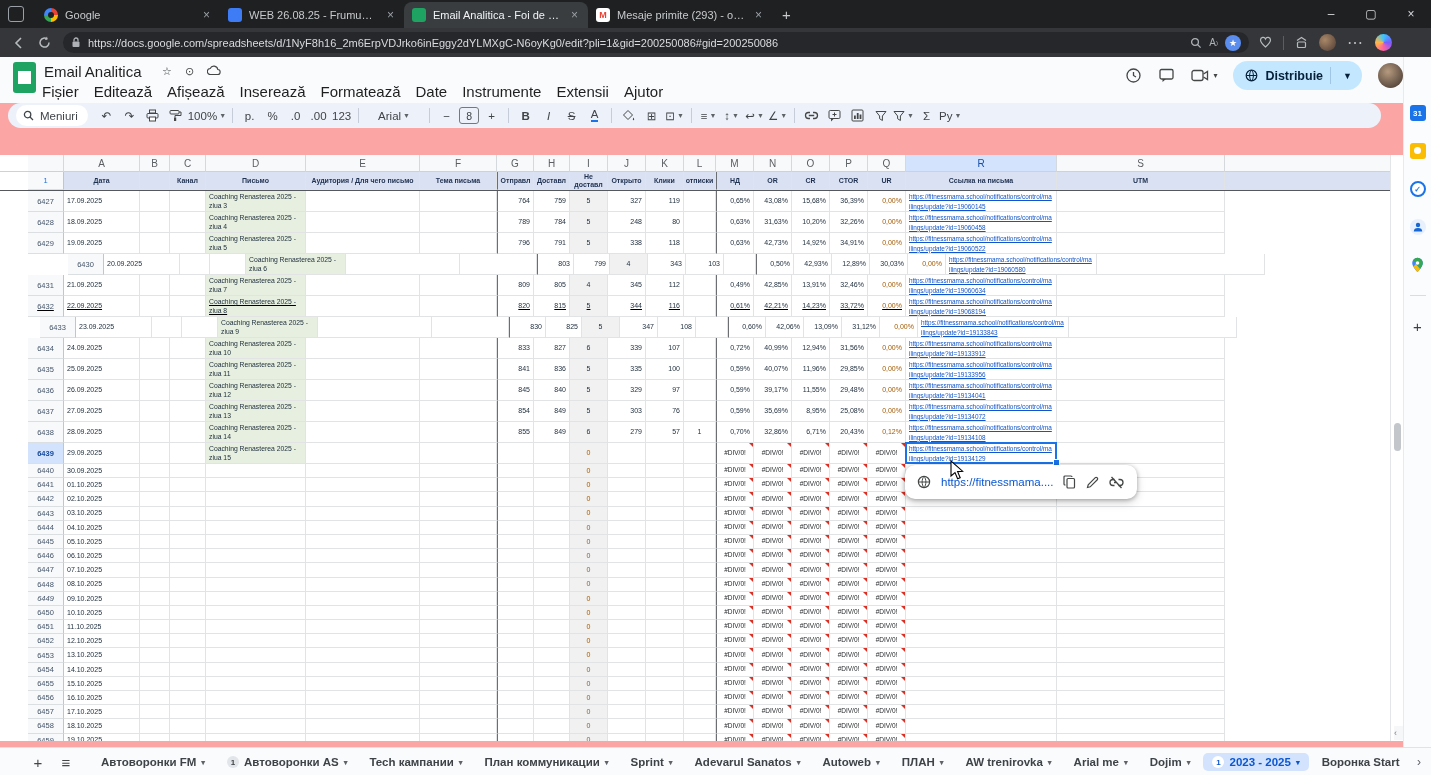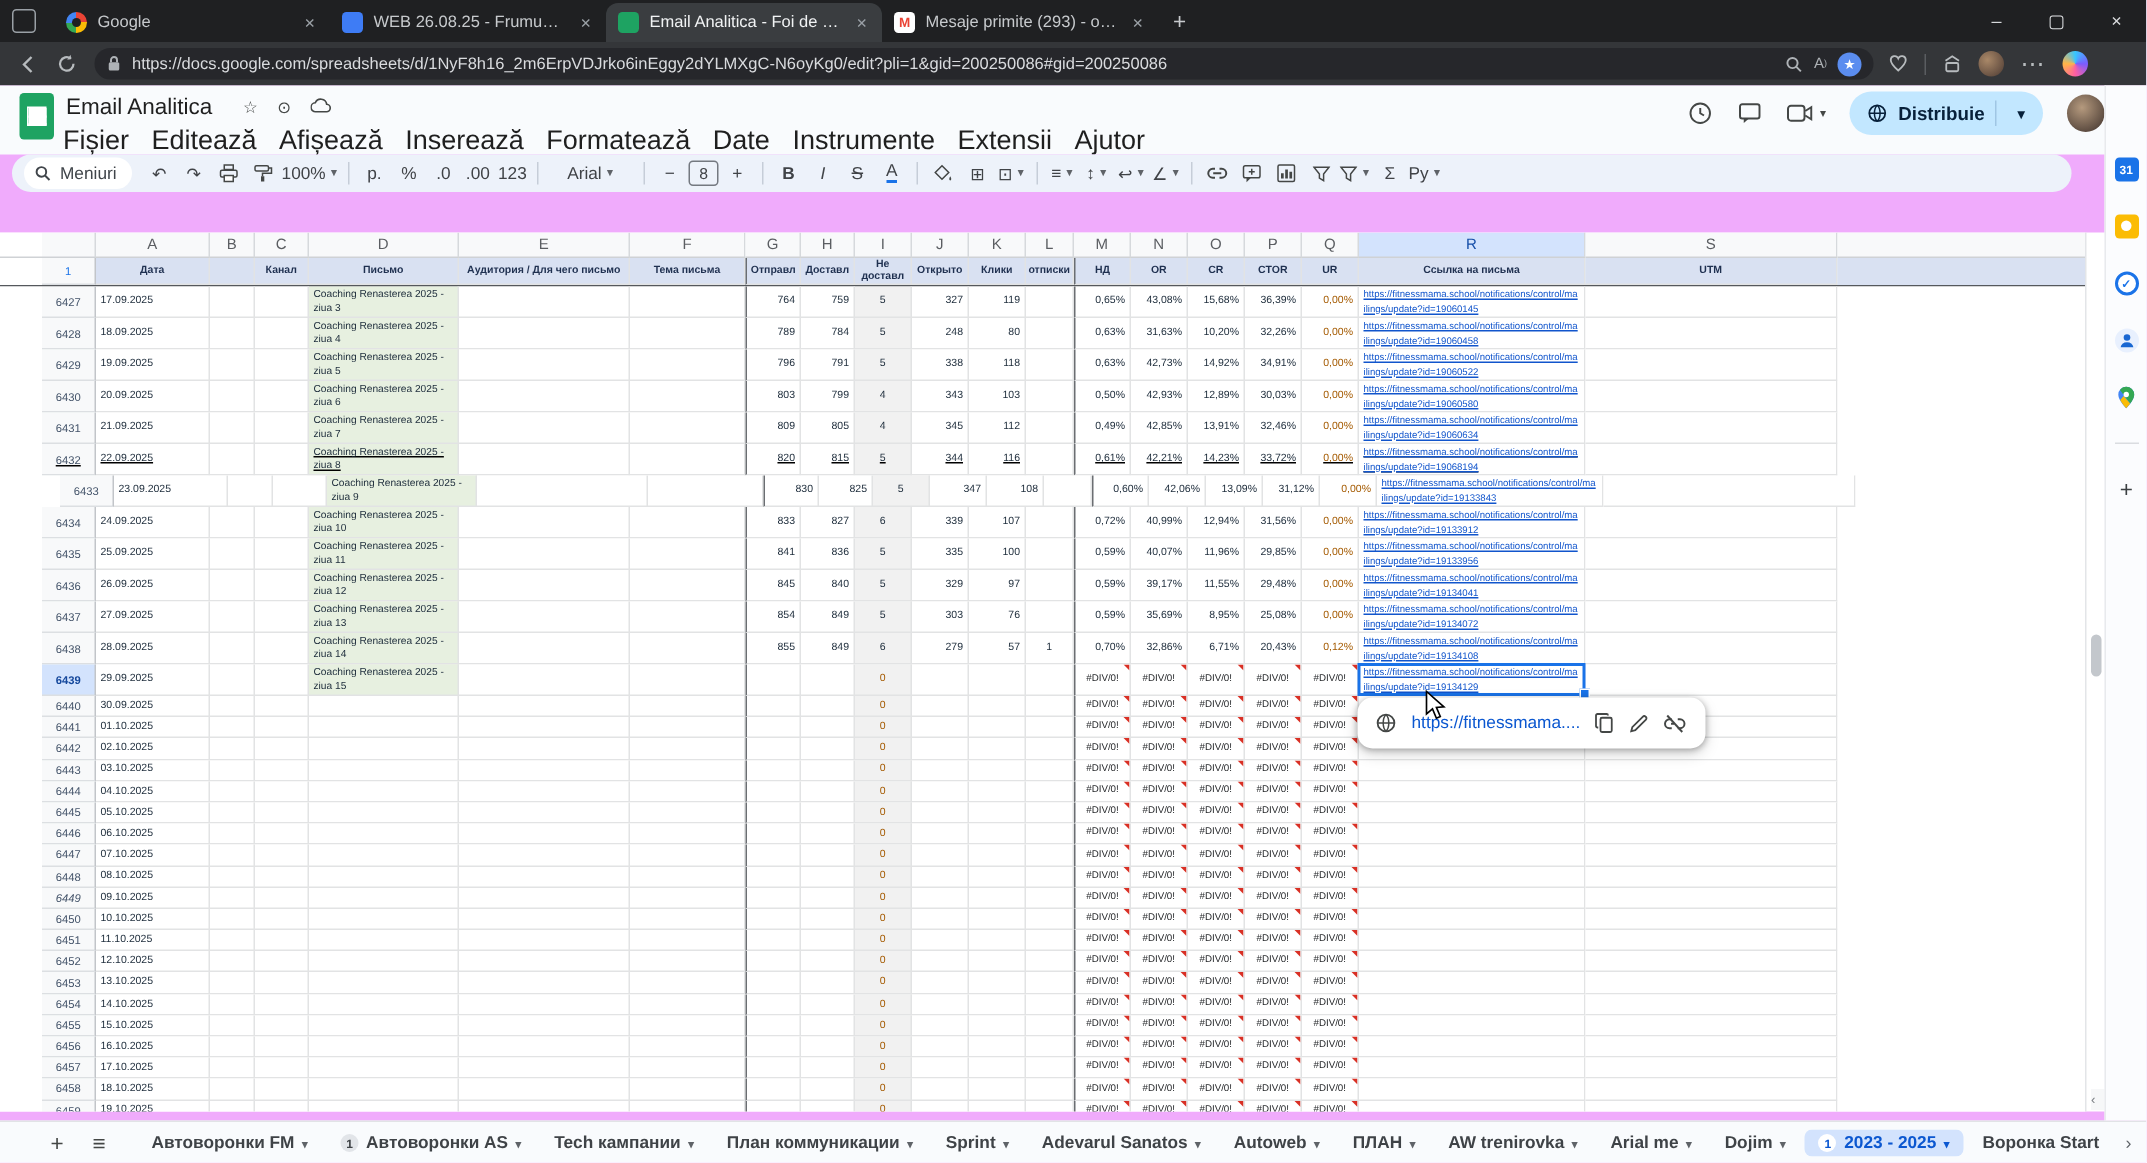--- a/index.html
+++ b/index.html
@@ -3,7 +3,7 @@
 <meta charset="utf-8">
 <style>
   html,body{margin:0;padding:0;background:#fff;font-family:"Liberation Sans",sans-serif;}
-  #screen{position:relative;width:1431px;height:775px;overflow:hidden;background:#f0abfc;}
+  #screen{position:relative;width:1431px;height:775px;overflow:hidden;background:#fca5a5;}
   
   #tabstrip{position:absolute;left:0;top:0;width:1431px;height:28px;background:#1f2022;display:flex;align-items:center;}
   .tabactions{width:14px;height:14px;border:1.5px solid #9aa0a6;border-radius:3px;margin:0 12px 0 8px;}

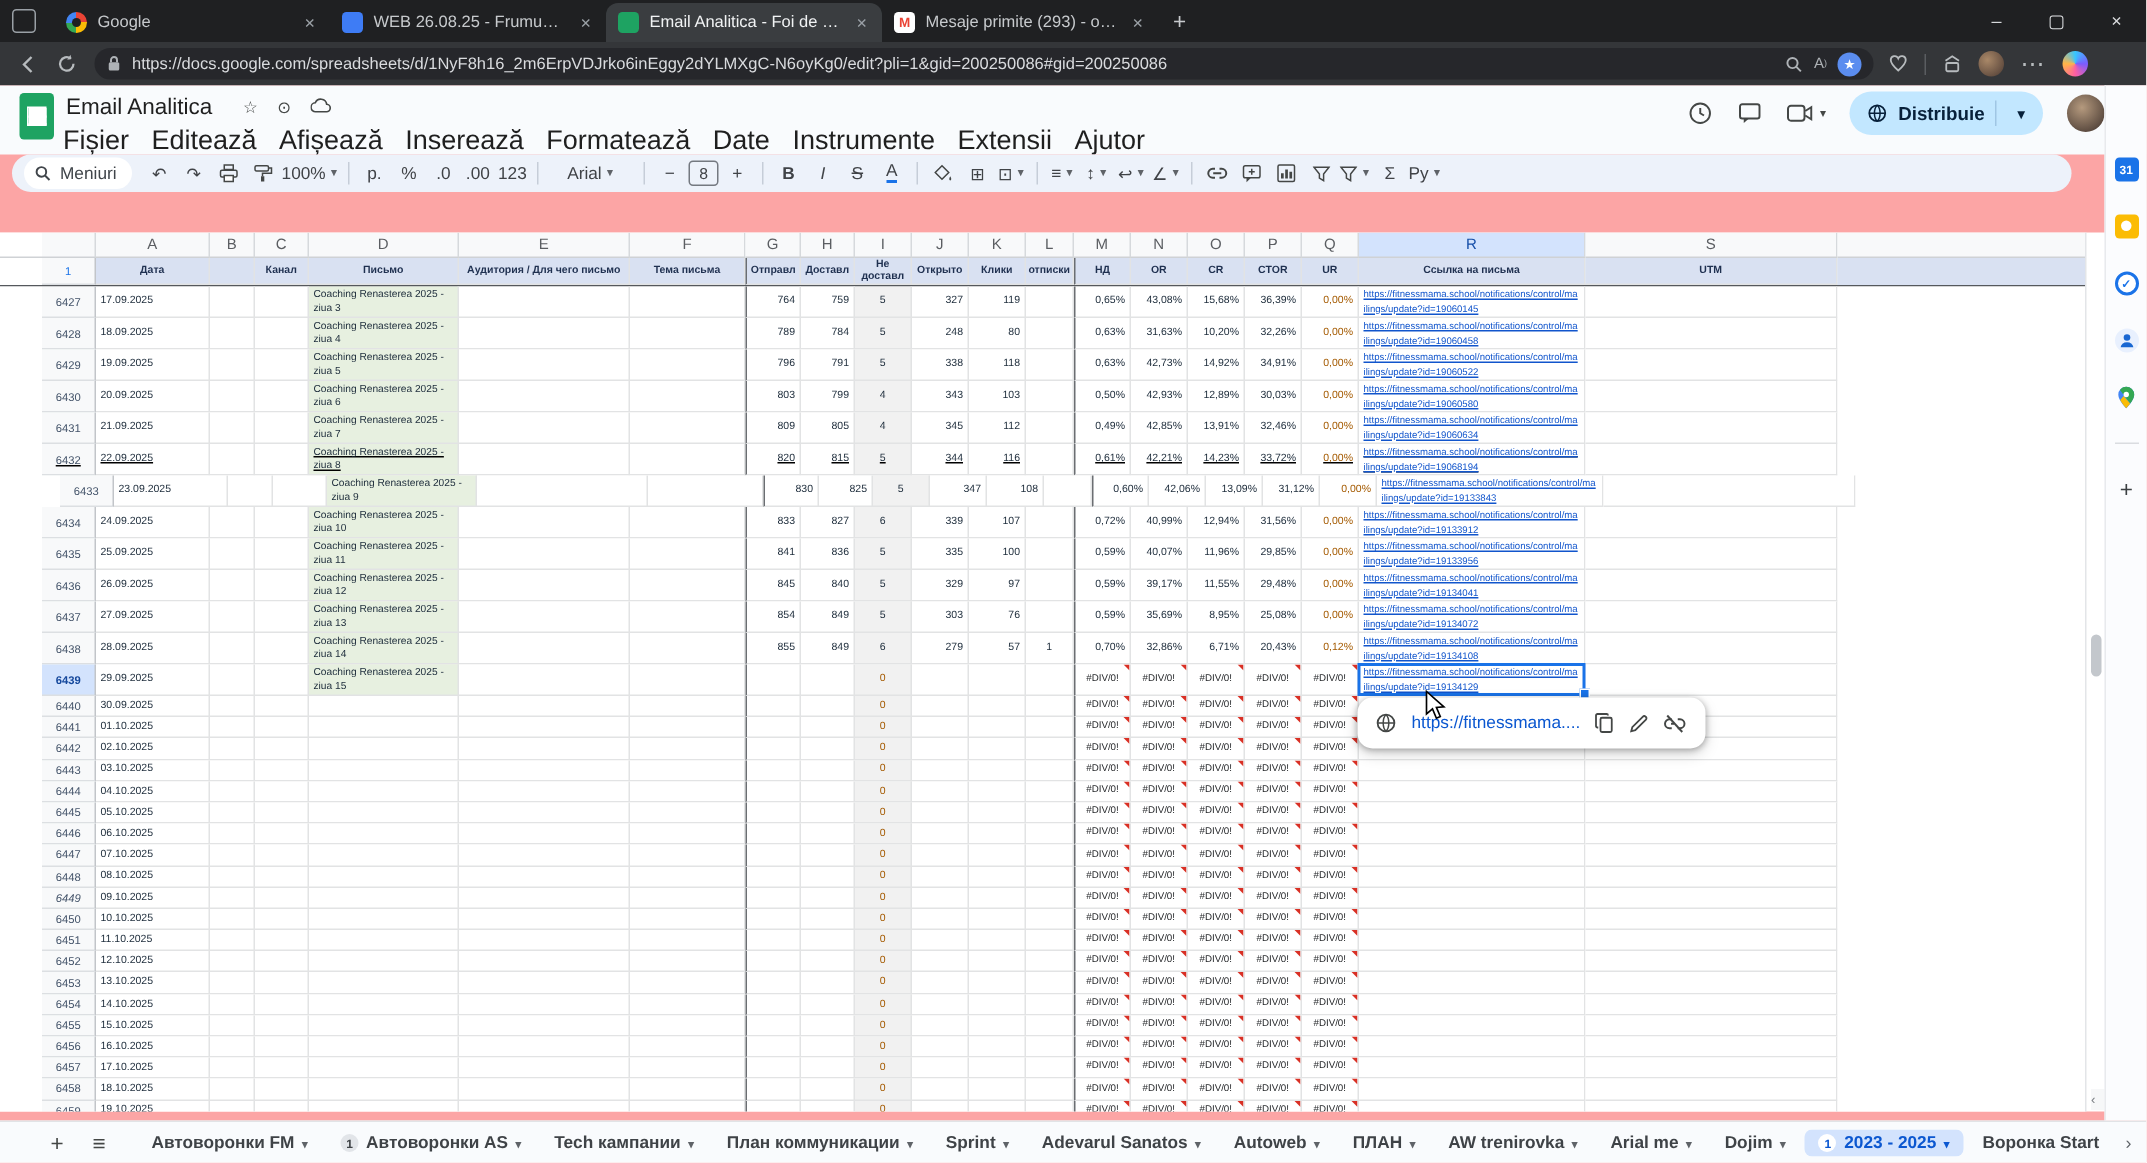--- a/index.html
+++ b/index.html
@@ -41,7 +41,7 @@
     background-color:transparent;border:1.5px solid #fff;box-sizing:border-box;}
   #doctitle{position:absolute;left:44px;top:6px;font-size:15px;color:#1f1f1f;}
   .titleics{position:absolute;left:162px;top:8px;display:flex;gap:13px;color:#444746;font-size:11px;}
-  #menus{position:absolute;left:42px;top:26px;display:flex;gap:15px;font-size:18px;color:#1f1f1f;}
+  #menus{position:absolute;left:42px;top:26px;display:flex;gap:15px;font-size:15px;color:#1f1f1f;}
   .hdrright{position:absolute;right:28px;top:4px;display:flex;align-items:center;gap:16px;color:#444746;}
   #sharebtn{display:flex;align-items:center;height:29px;background:#c2e7ff;border-radius:15px;padding:0 5px 0 12px;gap:7px;color:#07203a;font-size:12.5px;font-weight:bold;}
   #sharebtn .shdiv{width:1px;height:17px;background:#9fc6e4;}

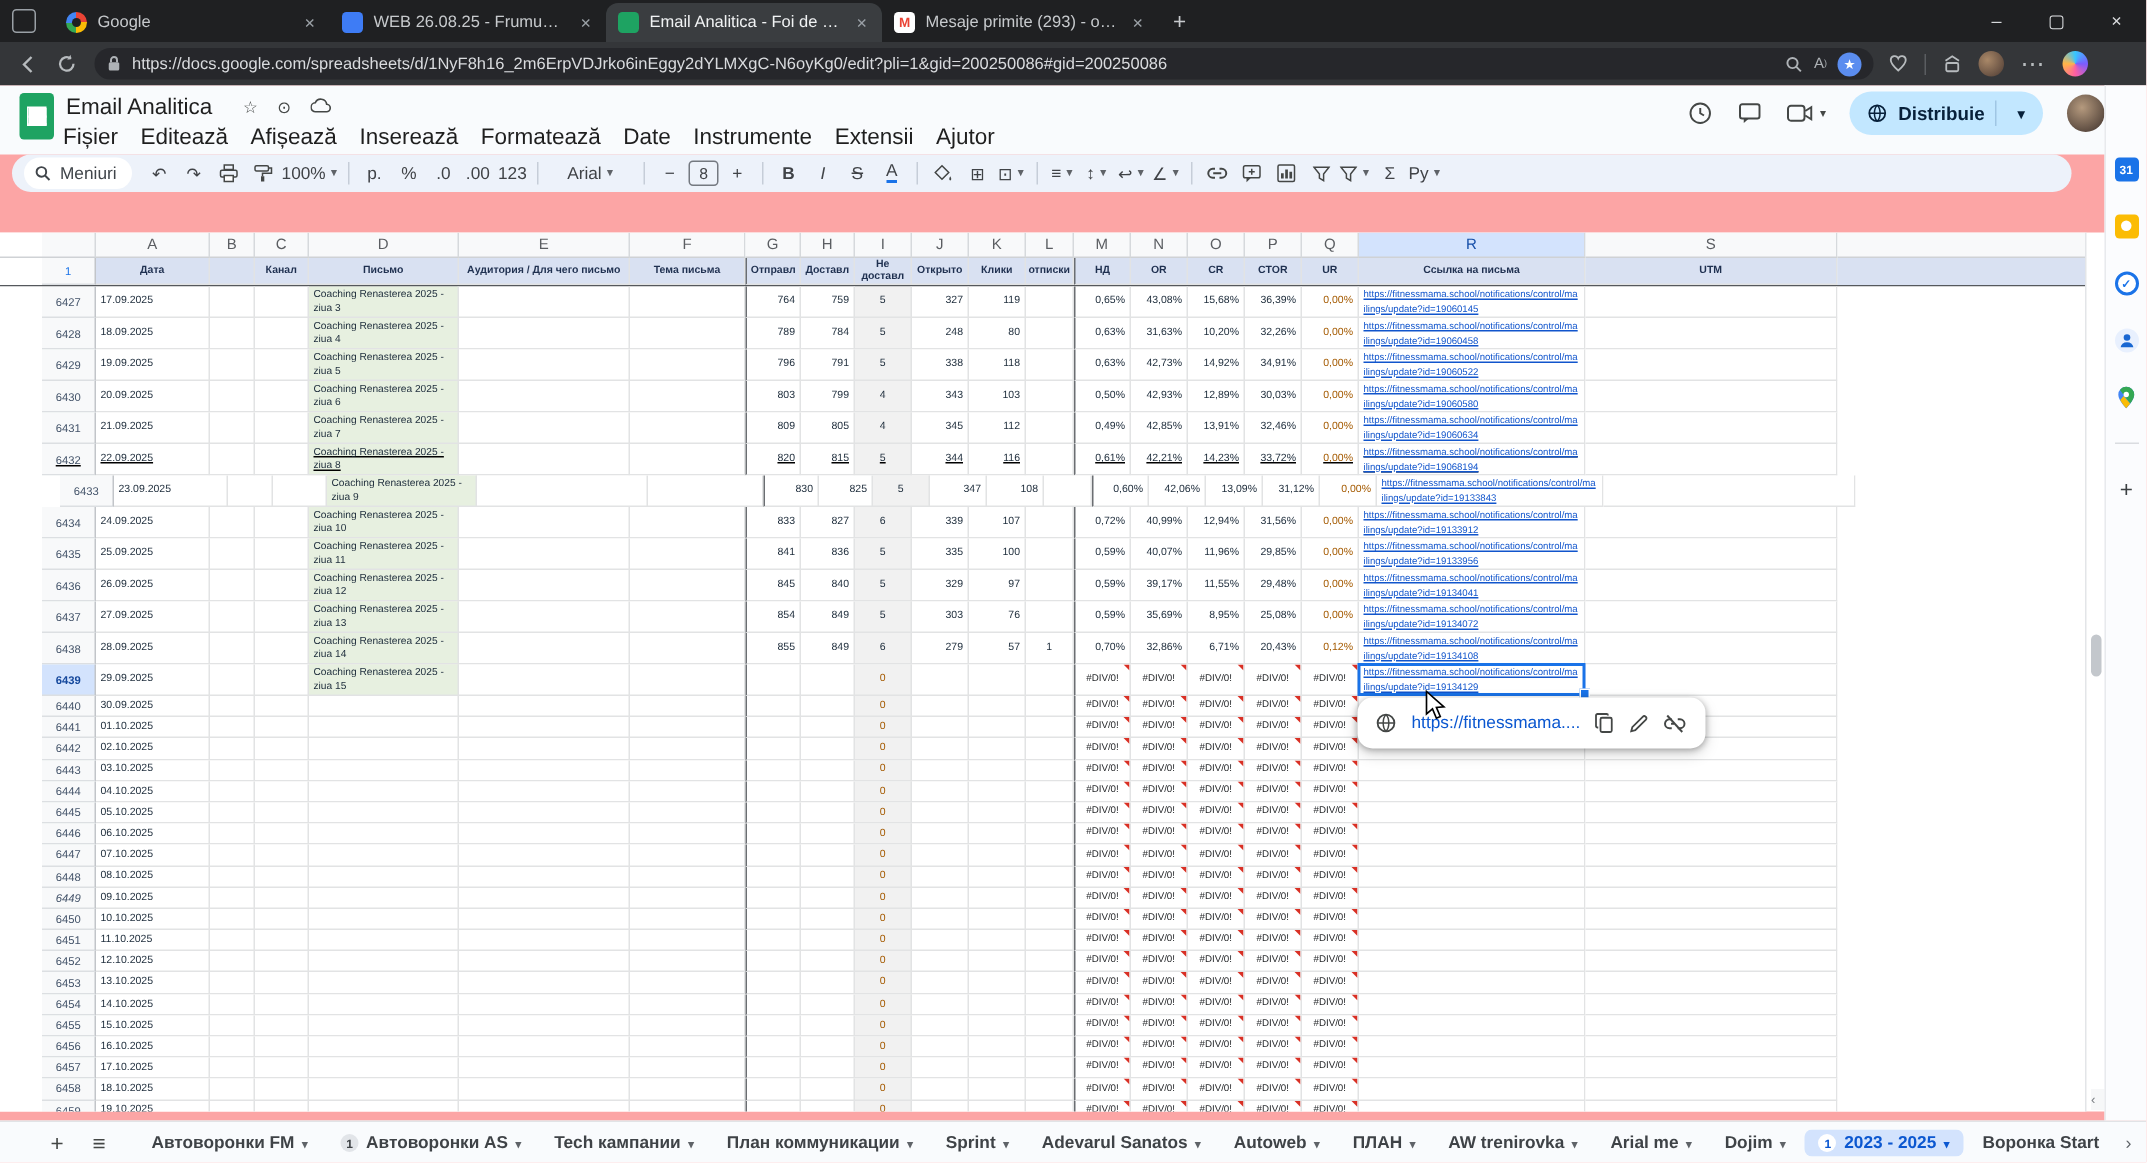--- a/index.html
+++ b/index.html
@@ -480,7 +480,7 @@
           <div class="cell" style="width: 168px;"></div>
           <div class="cell c-fill"></div>
         </div>
-        <div class="row" style="height: 21px;">
+        <div class="row" style="height: 21px; padding-left: 40px;">
           <div class="gutc" style="width: 28px;"></div>
           <div class="rh" style="width: 36px; height: 21px;">6430</div>
           <div class="cell c-left" style="width: 76px;">20.09.2025</div>

